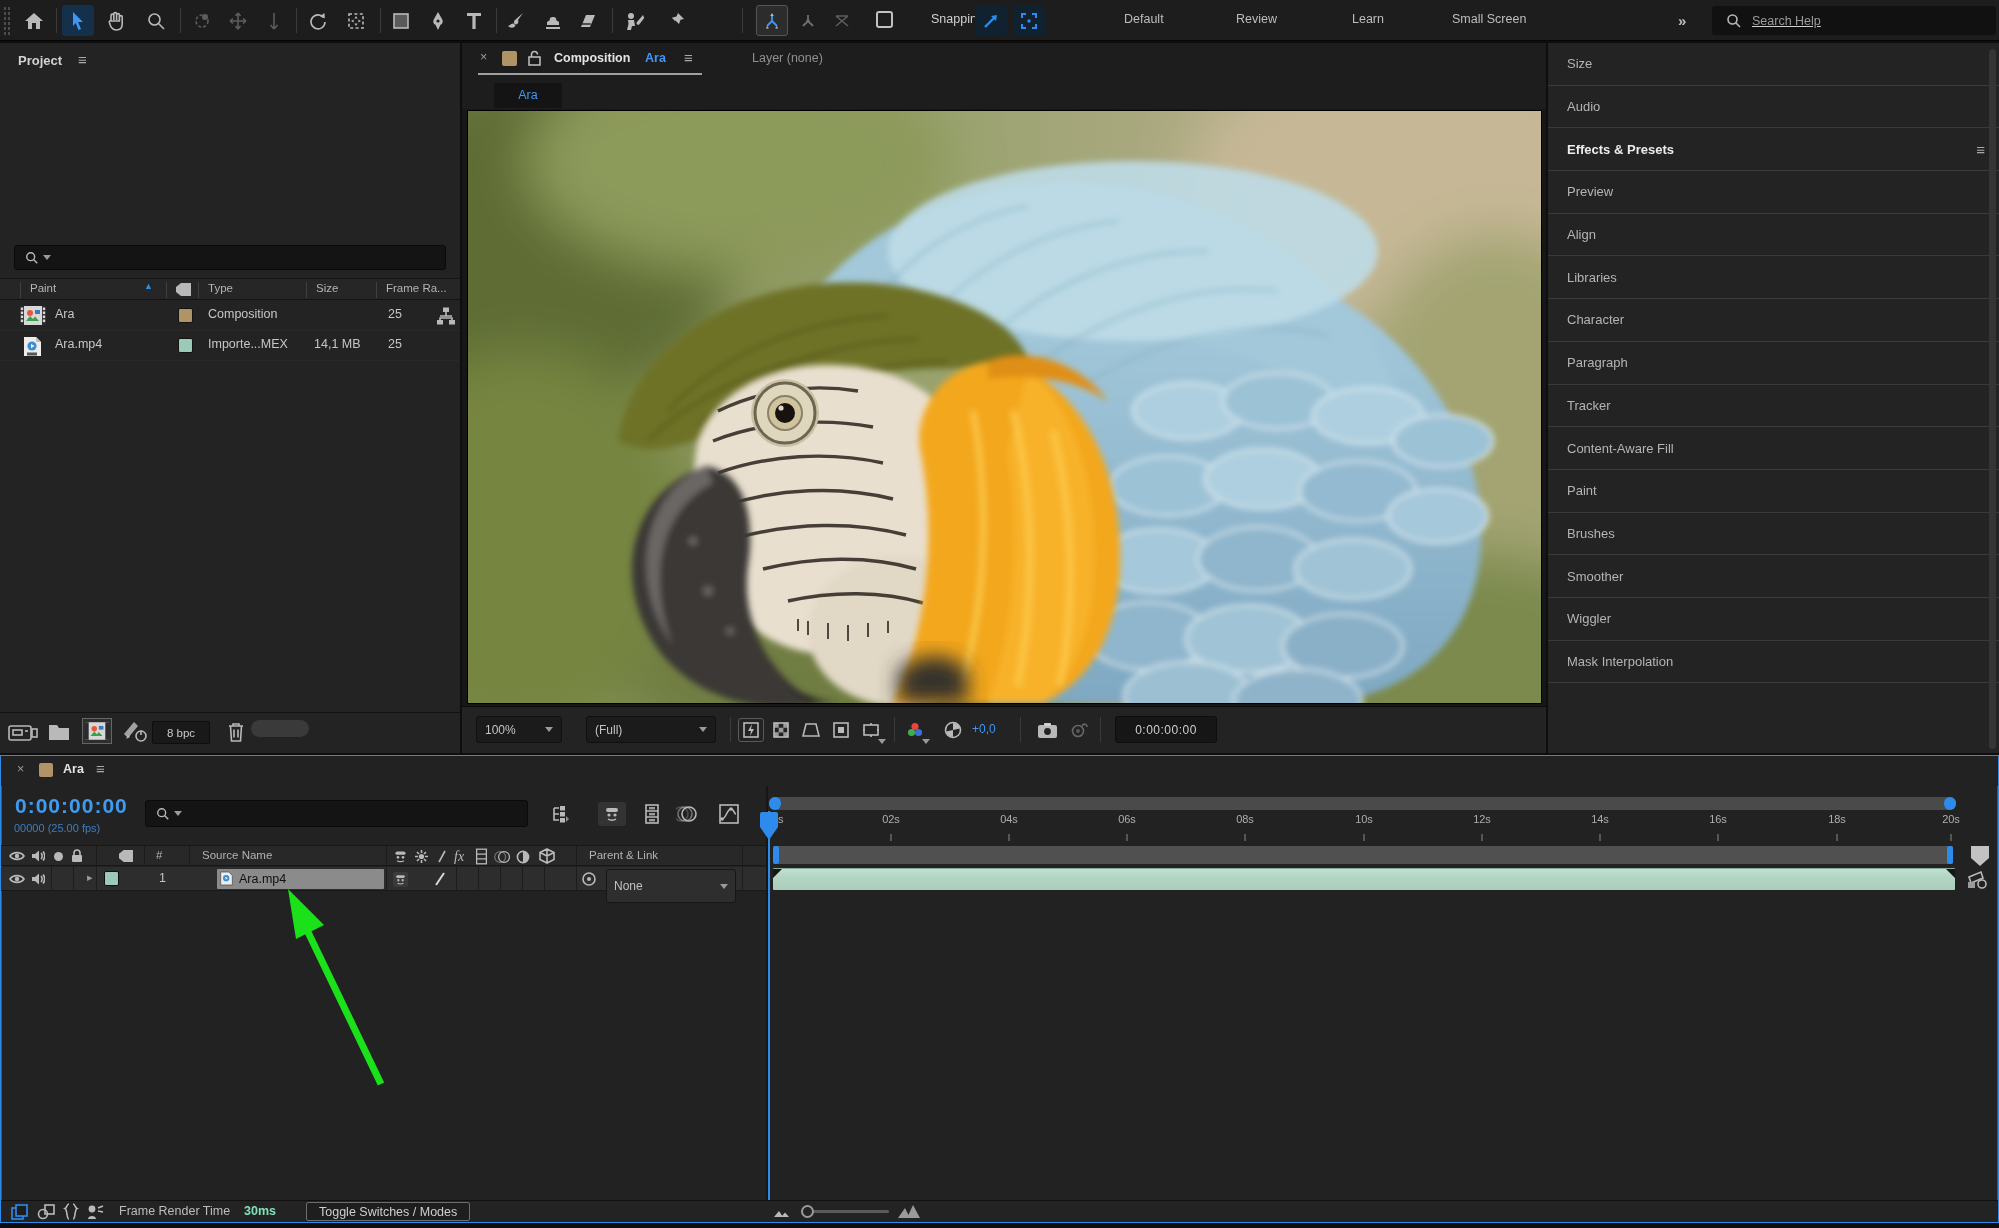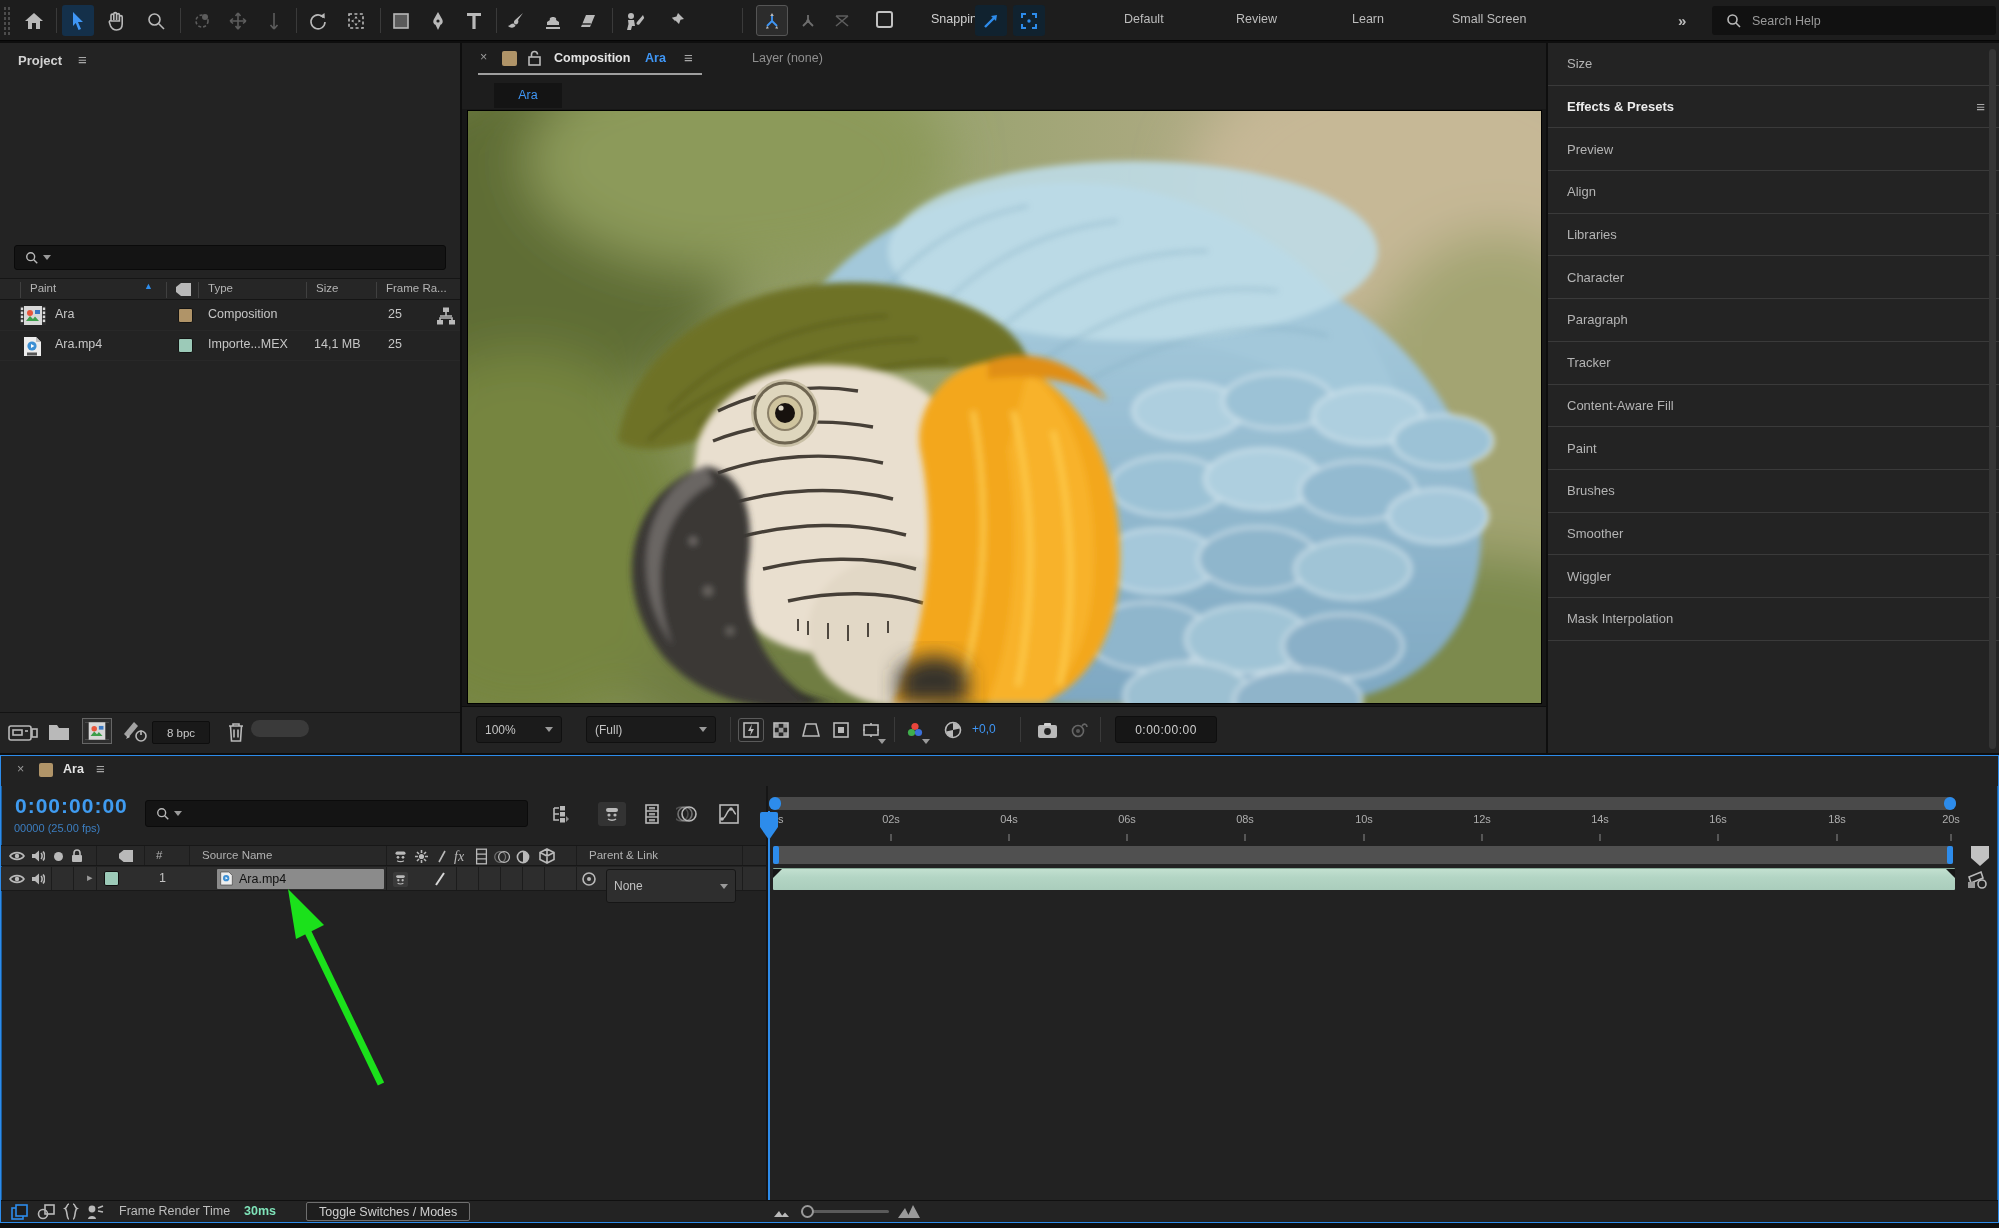--- a/index.html
+++ b/index.html
@@ -11,7 +11,7 @@
   .ic { stroke:#b9b9b9; fill:none; stroke-width:1.6; }
   .ic-dim { stroke:#5d5d5d; }
   .ic-fill { fill:#b9b9b9; stroke:none; }
-  input { outline:none; border:none; }
+  input { outline:none; border:none;text-decoration:underline; }
 
   
   #toolbar { left:0; top:0; width:1999px; height:41px; background:#1d1d1d; border-bottom:1px solid #060606; }

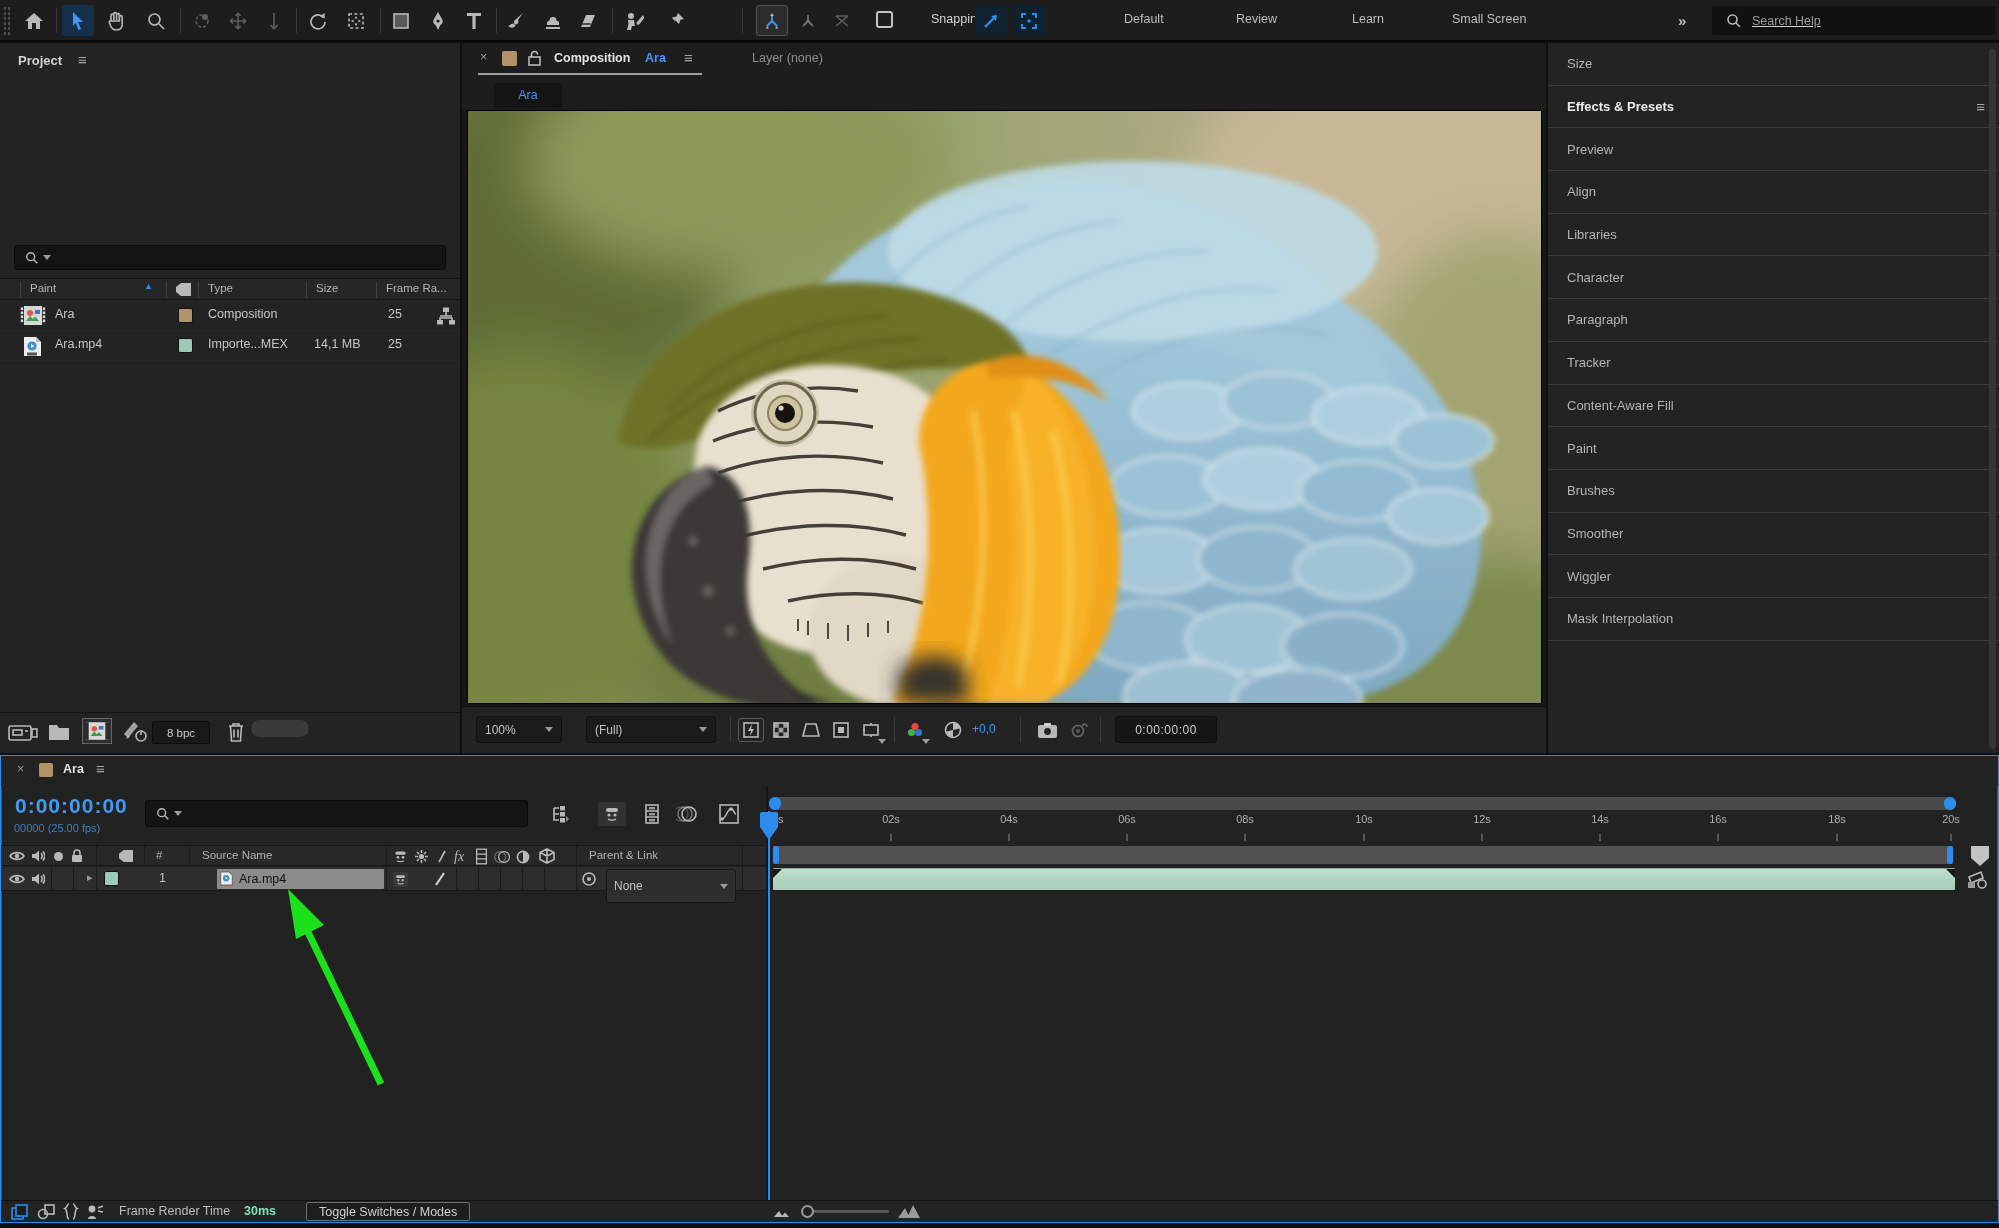--- a/index.html
+++ b/index.html
@@ -576,6 +576,9 @@
   <div class="ritem">
       <span>Size</span>
     </div>
+  <div class="ritem">
+      <span>Audio</span>
+    </div>
   <div class="ritem bright">
     <span>Effects &amp; Presets</span>
     <span class="hamburger" style="margin-left:auto;margin-right:14px">≡</span>

